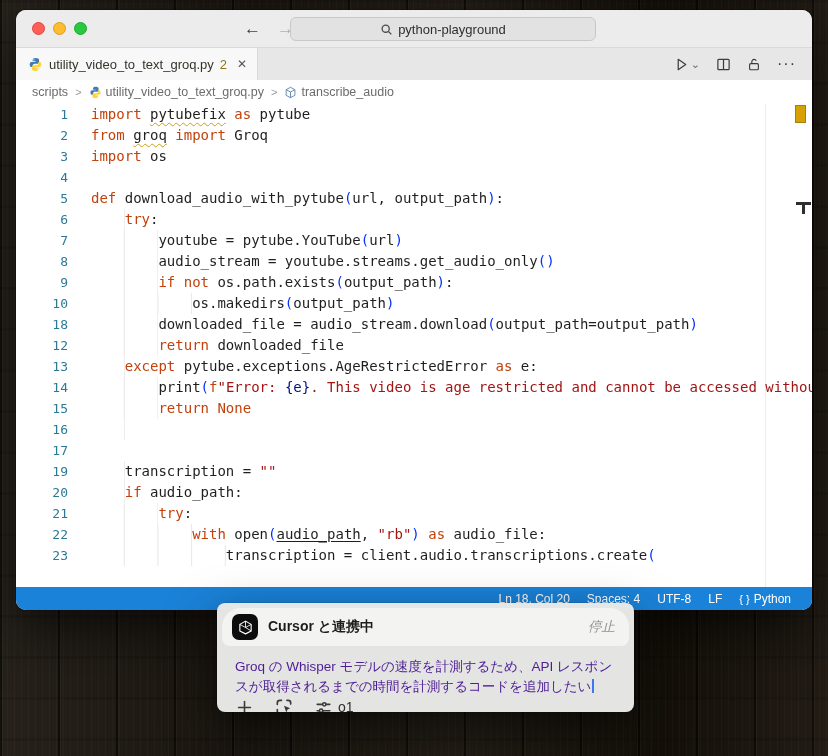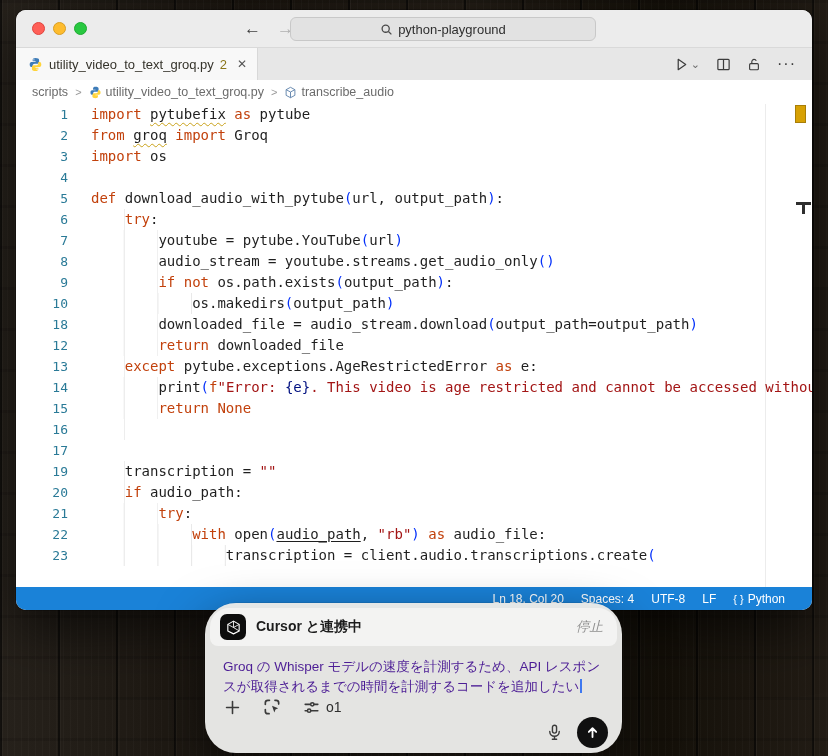--- a/index.html
+++ b/index.html
@@ -97,7 +97,7 @@
   
   .statusbar {
     height:23px; background:#1a82d8; flex:none; display:flex; align-items:center;
-    justify-content:flex-end; gap:17px; padding-right:27px;
+    justify-content:flex-end; gap:17px; padding-right:21px;
     color:#fff; font-size:12px;
   }
   .status-item { display:flex; align-items:center; gap:4px; }

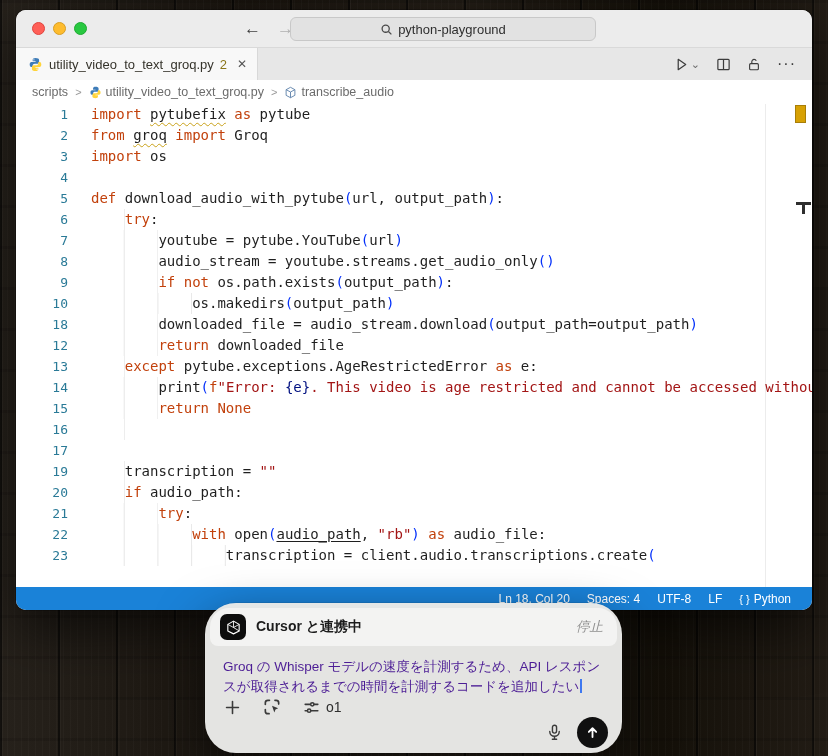--- a/index.html
+++ b/index.html
@@ -105,8 +105,8 @@
 
   
   .dialog {
-    position:absolute; left:205px; top:603px; width:417px; height:150px;
-    background:rgba(233,233,231,.98); border-radius:31px;
+    position:absolute; left:217px; top:603px; width:417px; height:109px;
+    background:rgba(233,233,231,.98); border-radius:8px;
     box-shadow:0 18px 50px rgba(0,0,0,.55), 0 0 0 .5px rgba(0,0,0,.15);
     display:flex; flex-direction:column; overflow:hidden;
   }

